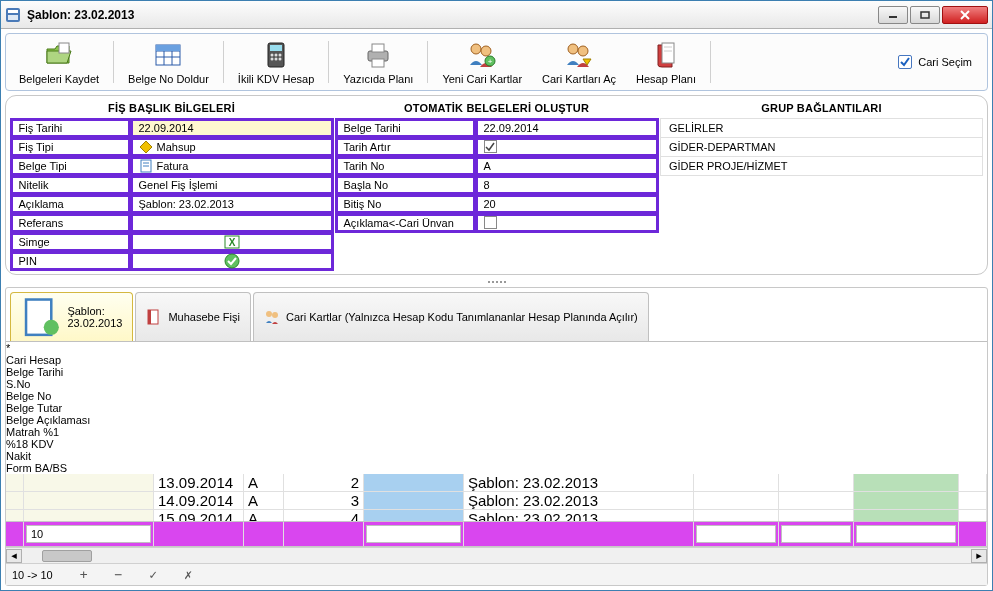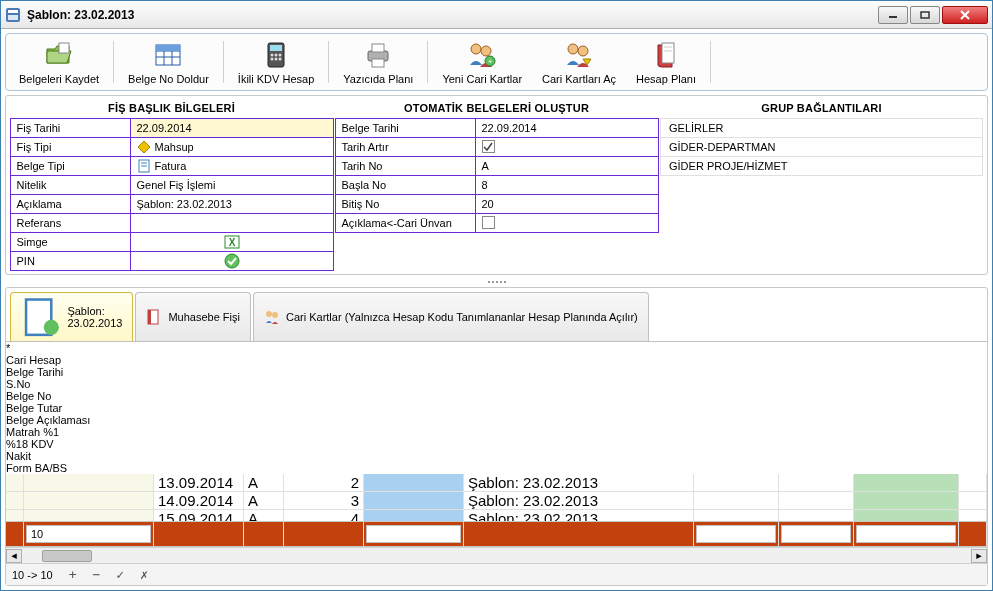--- a/index.html
+++ b/index.html
@@ -175,6 +175,16 @@
       <span class="tlbl">Hesap Planı</span>
     </div>
     <div class="sep"></div>
+    <div class="right-area">
+      <div class="cari-secim">
+        <span class="chk">
+            <svg width="10" height="10">
+              <polyline points="1,5 4,8 9,1" fill="none" stroke="#1a60c0" stroke-width="2"></polyline>
+            </svg>
+          </span>
+        <span>Cari Seçim</span>
+      </div>
+    </div>
   </div>
 
   <div class="panels">

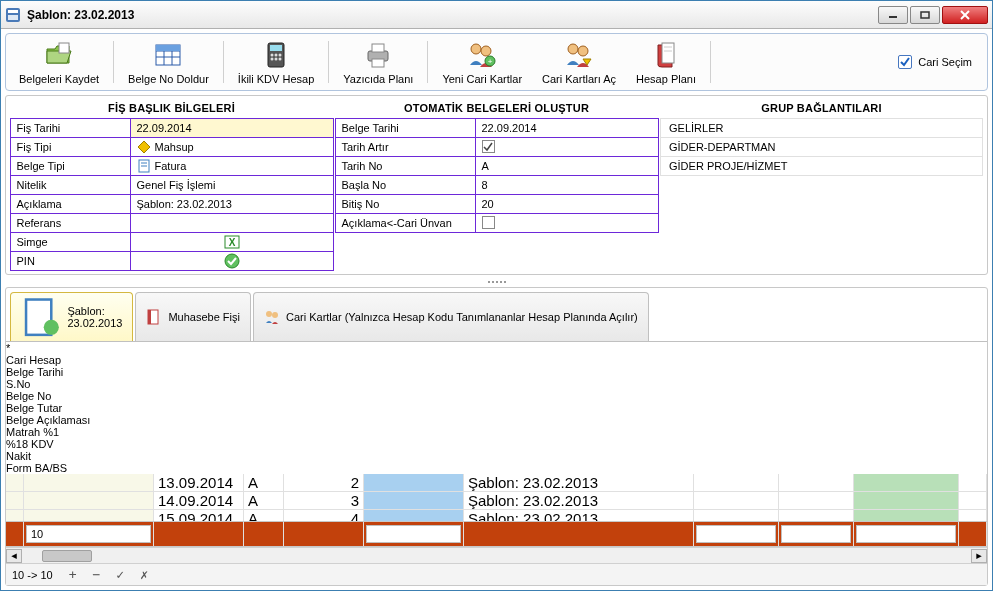--- a/index.html
+++ b/index.html
@@ -25,7 +25,7 @@
 .toolbar .cari-secim .chk { width: 14px; height: 14px; border: 1px solid #4777c0; background:#fff; display:flex; align-items:center; justify-content:center; border-radius:2px; }
 .toolbar .cari-secim .chk svg { display:block; }
 
-.panels { display: flex; margin: 0 4px 4px 4px; gap: 0; border: 1px solid #c8c8c8; border-radius: 3px; padding: 3px 3px; }
+.panels { display: flex; margin: 0 4px 4px 4px; gap: 0; border: 1px solid #c8c8c8; border-radius: 11px; padding: 3px 3px; }
 .panel { flex: 1; border: 1px solid transparent; }
 .panel-title { text-align: center; font-weight: bold; font-size: 11px; padding: 2px 0 4px 0; letter-spacing: 0.2px; }
 .form-grid { display: grid; grid-template-columns: 120px 1fr; }

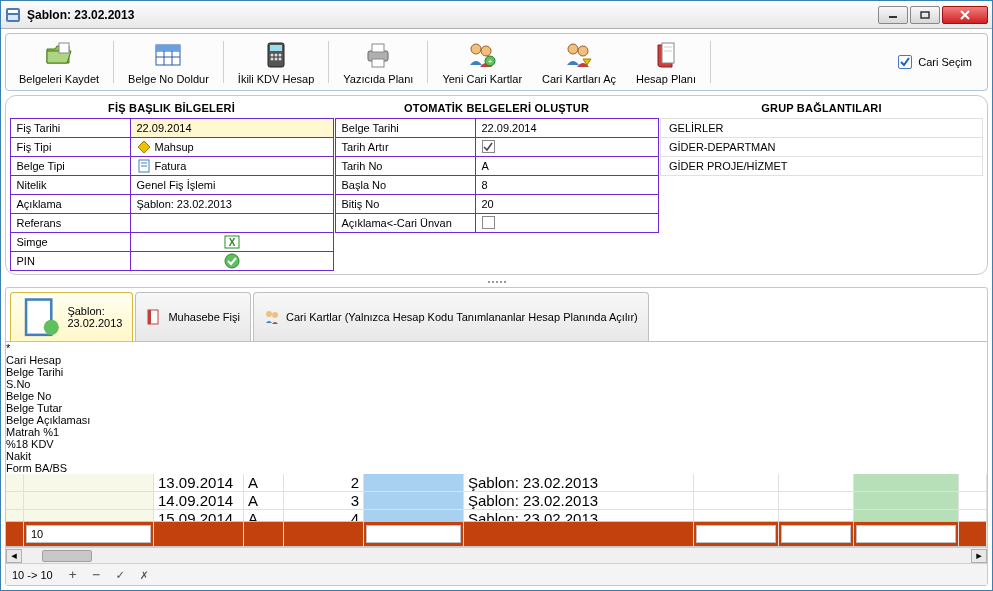--- a/index.html
+++ b/index.html
@@ -29,7 +29,7 @@
 .panel { flex: 1; border: 1px solid transparent; }
 .panel-title { text-align: center; font-weight: bold; font-size: 11px; padding: 2px 0 4px 0; letter-spacing: 0.2px; }
 .form-grid { display: grid; grid-template-columns: 120px 1fr; }
-.form-grid .lbl, .form-grid .val { border: 1px solid #6d28d9; padding: 2px 6px; height: 20px; display: flex; align-items: center; margin: -0.5px; background:#fff; }
+.form-grid .lbl, .form-grid .val { border: 3px solid #6d28d9; padding: 2px 6px; height: 20px; display: flex; align-items: center; margin: -0.5px; background:#fff; }
 .form-grid .val.highlight { background: #fff8d0; }
 .form-grid .val.icon-cell { justify-content: center; }
 

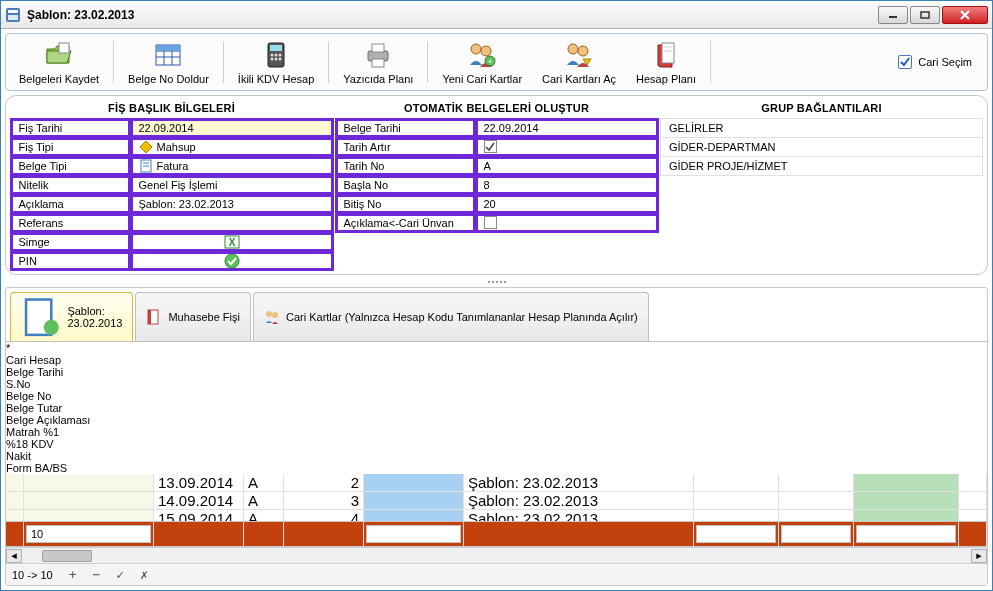--- a/index.html
+++ b/index.html
@@ -55,7 +55,7 @@
 .grid-row .c-blue { background:#a8d0f0; }
 .grid-row .c-green { background:#b8e0b8; }
 
-.filter-row { display:grid; grid-template-columns: 18px 130px 90px 40px 80px 100px 230px 85px 75px 105px 1fr; border-top:1px solid #c8c8c8; border-bottom:1px solid #c8c8c8; background:#c2410c; }
+.filter-row { display:grid; grid-template-columns: 18px 130px 90px 40px 80px 100px 230px 85px 75px 105px 1fr; border-top:1px solid #c8c8c8; border-bottom:1px solid #c8c8c8; background:#d946ef; }
 .filter-row > div { border-right:1px solid #e0e0e0; padding:2px; height:24px; display:flex; align-items:center; }
 .filter-row input { width:100%; border:1px solid #c0c0c0; padding:2px 4px; font-size:11px; height:18px; }
 

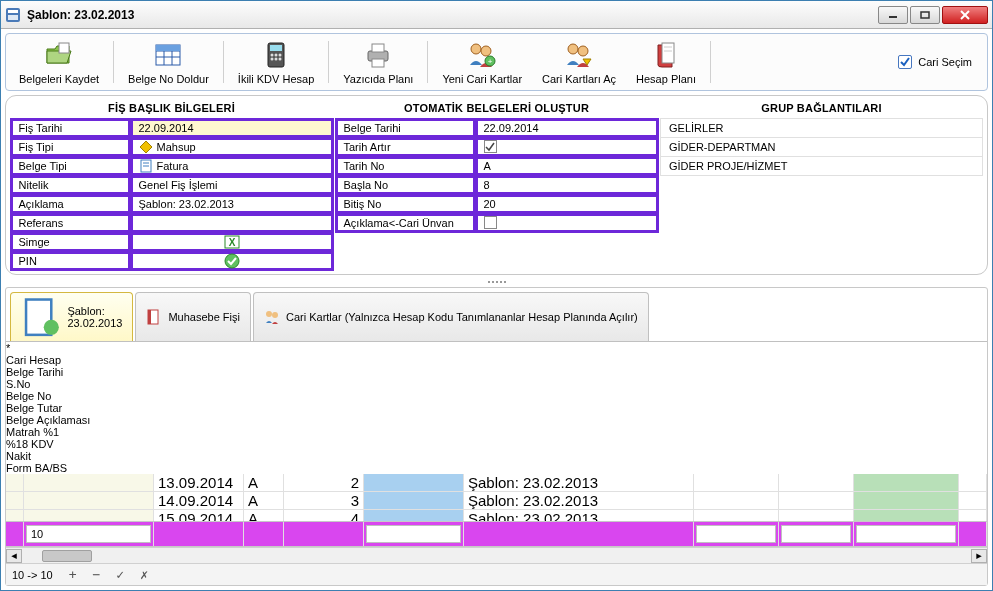--- a/index.html
+++ b/index.html
@@ -59,7 +59,7 @@
 .filter-row > div { border-right:1px solid #e0e0e0; padding:2px; height:24px; display:flex; align-items:center; }
 .filter-row input { width:100%; border:1px solid #c0c0c0; padding:2px 4px; font-size:11px; height:18px; }
 
-.footer { height:22px; display:flex; align-items:center; padding:0 6px; background:#f4f4f4; border-top:1px solid #d0d0d0; gap:16px; font-size:11px; }
+.footer { height:22px; display:flex; align-items:center; padding:0 6px; background:#f4f4f4; border-top:1px solid #d0d0d0; gap:27px; font-size:11px; }
 .footer .nav-btn { cursor:pointer; color:#555; font-family: monospace; font-size:13px; }
 .scrollbar-bottom { height:16px; background:#f0f0f0; border-top:1px solid #d0d0d0; display:flex; align-items:center; }
 .scrollbar-bottom .thumb { width:50px; height:12px; background:#c8c8c8; border:1px solid #a0a0a0; border-radius:2px; margin-left:20px; }

